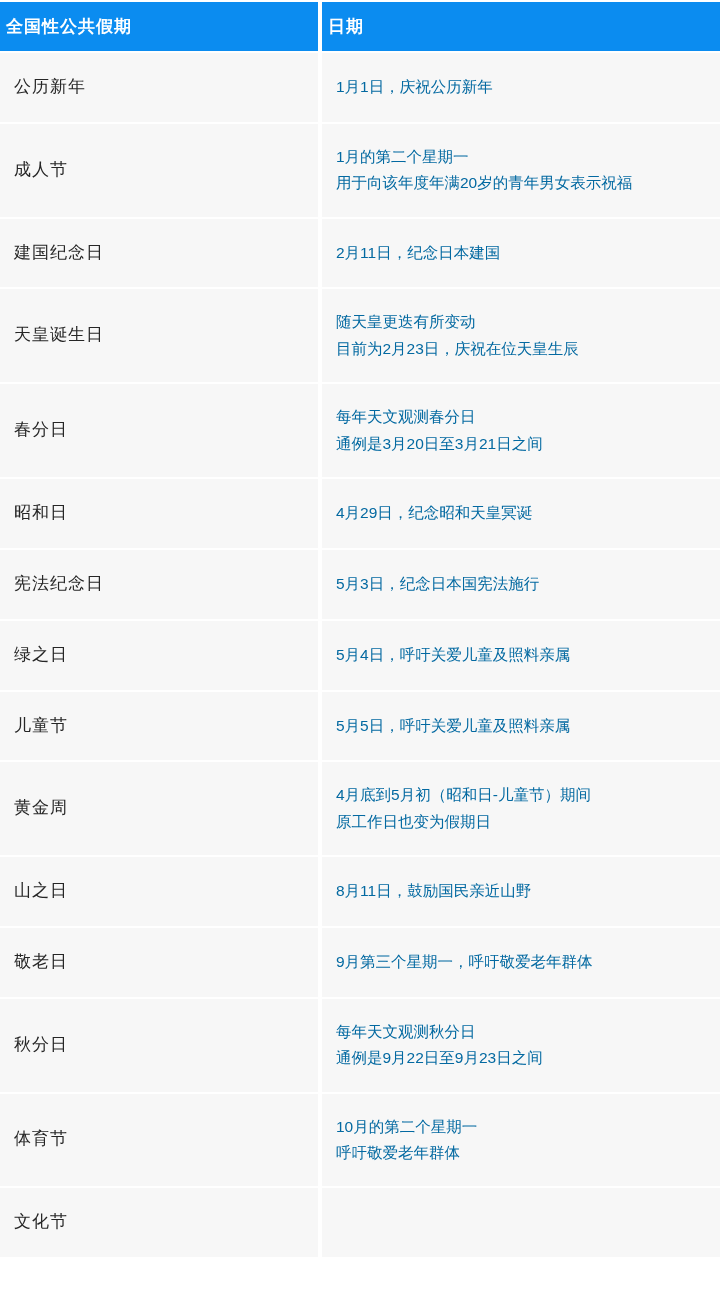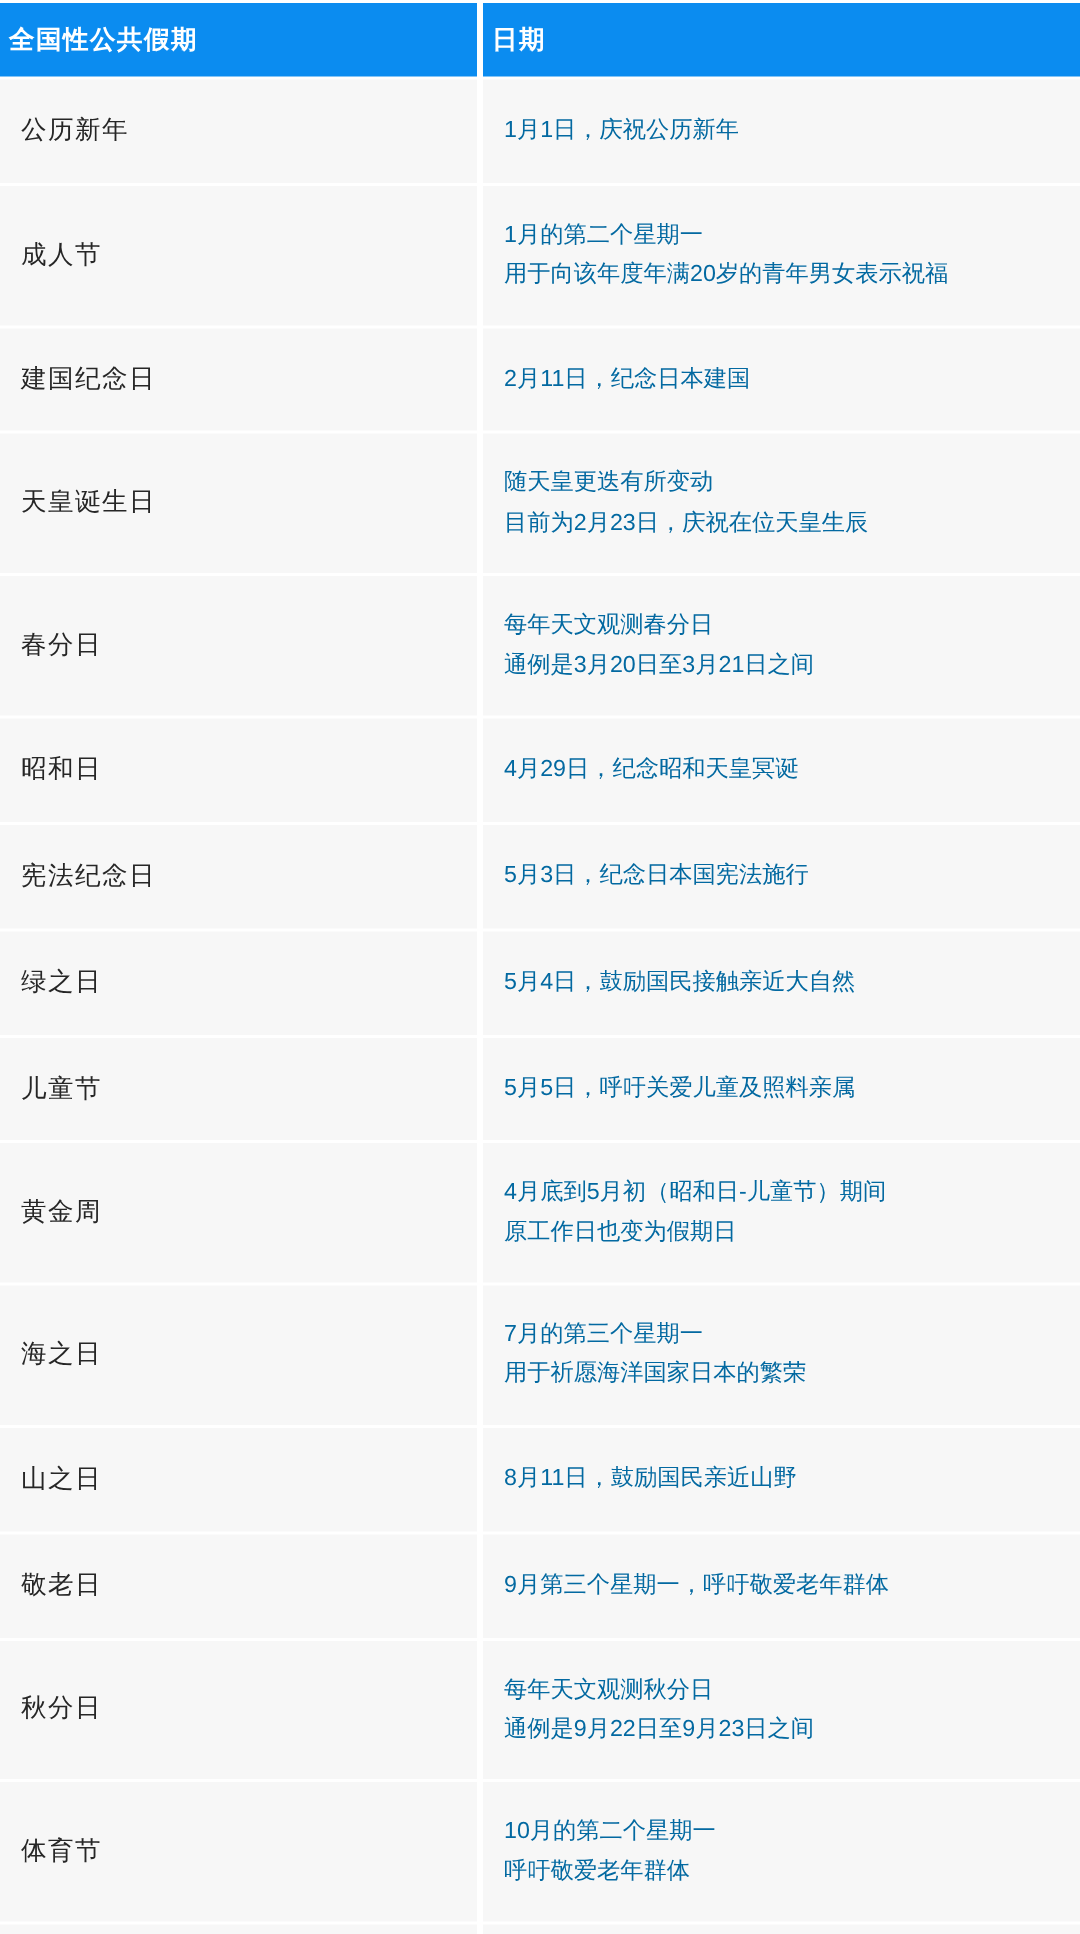--- a/index.html
+++ b/index.html
@@ -135,7 +135,7 @@
           <td class="name-cell">绿之日</td>
           <td class="gap-cell"></td>
           <td class="date-cell">
-            <span class="date-line">5月4日，鼓励国民接触亲近大自然</span>
+            <span class="date-line">5月4日，呼吁关爱儿童及照料亲属</span>
           </td>
         </tr>
         <tr>

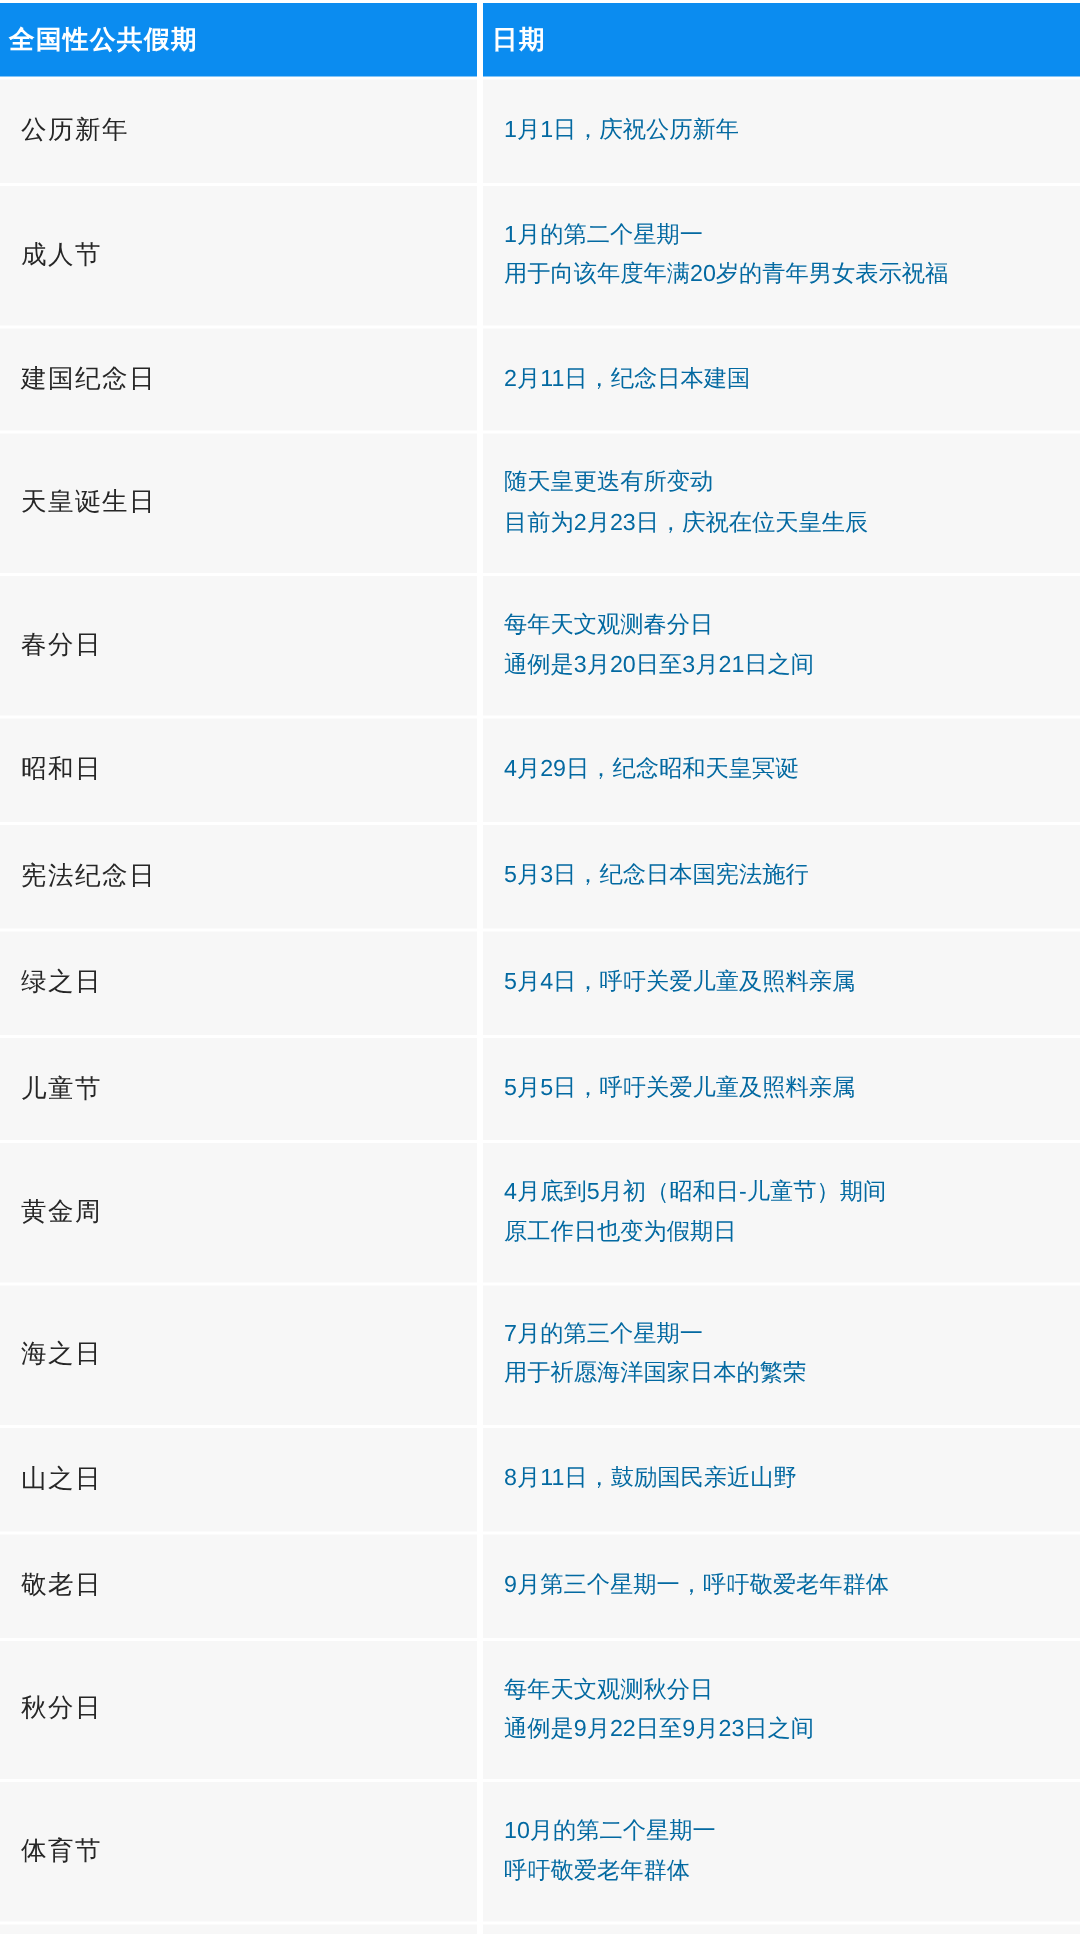--- a/index.html
+++ b/index.html
@@ -154,14 +154,6 @@
           </td>
         </tr>
         <tr>
-          <td class="name-cell">海之日</td>
-          <td class="gap-cell"></td>
-          <td class="date-cell">
-            <span class="date-line">7月的第三个星期一</span>
-            <span class="date-line">用于祈愿海洋国家日本的繁荣</span>
-          </td>
-        </tr>
-        <tr>
           <td class="name-cell">山之日</td>
           <td class="gap-cell"></td>
           <td class="date-cell">

